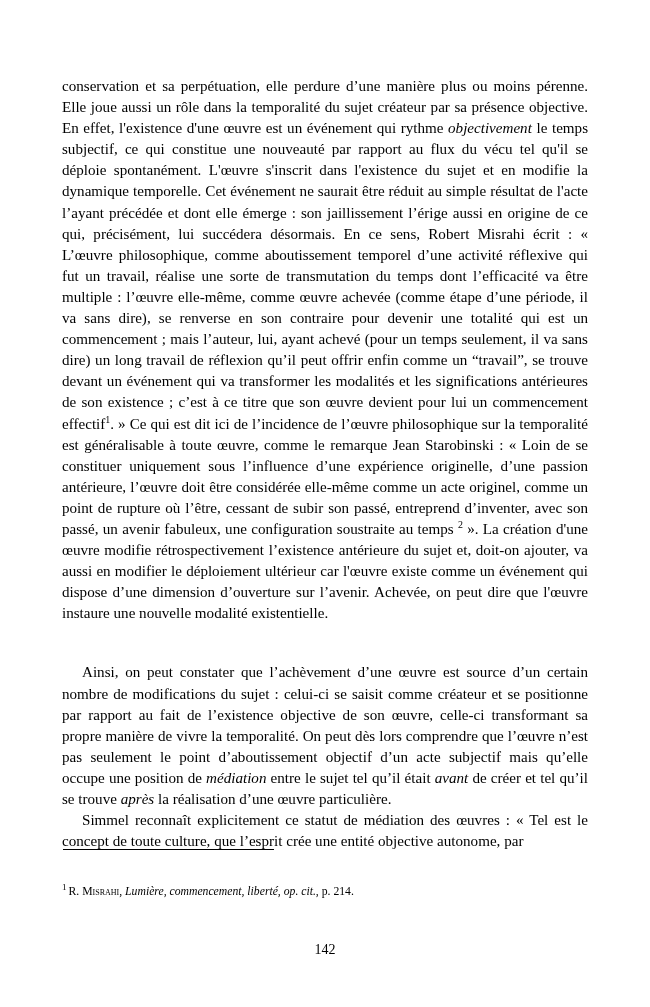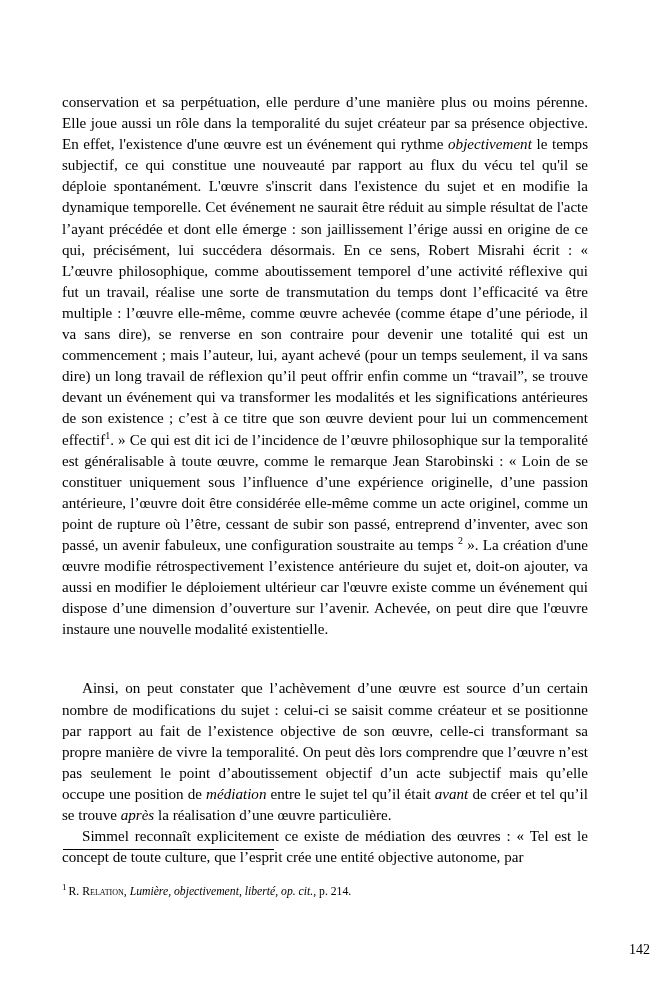--- a/index.html
+++ b/index.html
@@ -24,7 +24,7 @@
   .text-block {
     position: absolute;
     left: 62px;
-    top: 92px;
+    top: 76px;
     width: 526px;
   }
   .para {

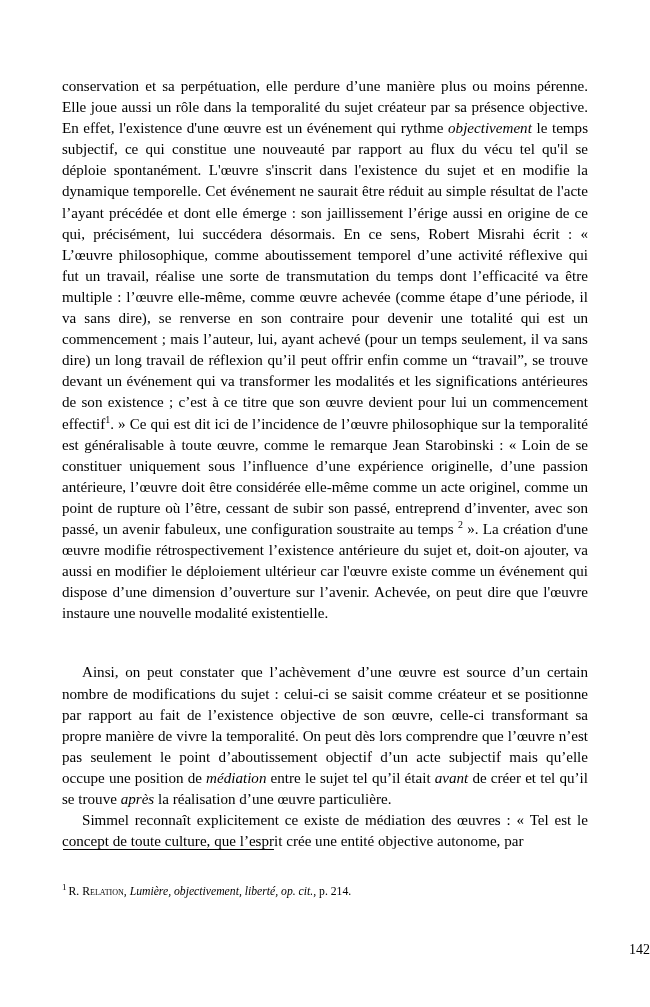--- a/index.html
+++ b/index.html
@@ -99,7 +99,7 @@
   <div class="text-block">
       <p class="para">conservation et sa perpétuation, elle perdure d’une manière plus ou moins pérenne. Elle joue aussi un rôle dans la temporalité du sujet créateur par sa présence objective. En effet, l'existence d'une œuvre est un événement qui rythme <i>objectivement</i> le temps subjectif, ce qui constitue une nouveauté par rapport au flux du vécu tel qu'il se déploie spontanément. L'œuvre s'inscrit dans l'existence du sujet et en modifie la dynamique temporelle. Cet événement ne saurait être réduit au simple résultat de l'acte l’ayant précédée et dont elle émerge : son jaillissement l’érige aussi en origine de ce qui, précisément, lui succédera désormais. En ce sens, Robert Misrahi écrit : « L’œuvre philosophique, comme aboutissement temporel d’une activité réflexive qui fut un travail, réalise une sorte de transmutation du temps dont l’efficacité va être multiple : l’œuvre elle-même, comme œuvre achevée (comme étape d’une période, il va sans dire), se renverse en son contraire pour devenir une totalité qui est un commencement ; mais l’auteur, lui, ayant achevé (pour un temps seulement, il va sans dire) un long travail de réflexion qu’il peut offrir enfin comme un “travail”, se trouve devant un événement qui va transformer les modalités et les significations antérieures de son existence ; c’est à ce titre que son œuvre devient pour lui un commencement effectif<sup class="fnref">1</sup>. » Ce qui est dit ici de l’incidence de l’œuvre philosophique sur la temporalité est généralisable à toute œuvre, comme le remarque Jean Starobinski : « Loin de se constituer uniquement sous l’influence d’une expérience originelle, d’une passion antérieure, l’œuvre doit être considérée elle-même comme un acte originel, comme un point de rupture où l’être, cessant de subir son passé, entreprend d’inventer, avec son passé, un avenir fabuleux, une configuration soustraite au temps <sup class="fnref">2</sup> ». La création d'une œuvre modifie rétrospectivement l’existence antérieure du sujet et, doit-on ajouter, va aussi en modifier le déploiement ultérieur car l'œuvre existe comme un événement qui dispose d’une dimension d’ouverture sur l’avenir. Achevée, on peut dire que l'œuvre instaure une nouvelle modalité existentielle.</p>
       <p class="para indent gap-before">Ainsi, on peut constater que l’achèvement d’une œuvre est source d’un certain nombre de modifications du sujet : celui-ci se saisit comme créateur et se positionne par rapport au fait de l’existence objective de son œuvre, celle-ci transformant sa propre manière de vivre la temporalité. On peut dès lors comprendre que l’œuvre n’est pas seulement le point d’aboutissement objectif d’un acte subjectif mais qu’elle occupe une position de <i>médiation</i> entre le sujet tel qu’il était <i>avant</i> de créer et tel qu’il se trouve <i>après</i> la réalisation d’une œuvre particulière.</p>
-      <p class="para indent">Simmel reconnaît explicitement ce existe de médiation des œuvres : « Tel est le concept de toute culture, que l’esprit crée une entité objective autonome, par</p>
+      <p class="para indent">Simmel reconnaît explicitement ce statut de médiation des œuvres : « Tel est le concept de toute culture, que l’esprit crée une entité objective autonome, par</p>
     </div>
 
   <div class="footnote-rule"></div>

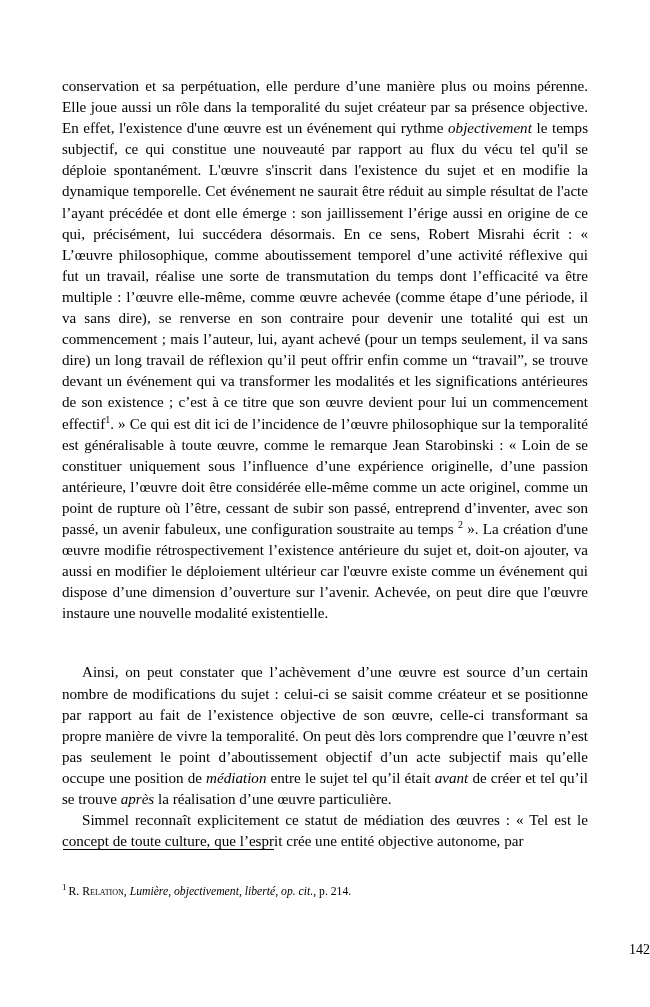--- a/index.html
+++ b/index.html
@@ -105,7 +105,7 @@
   <div class="footnote-rule"></div>
 
   <div class="footnotes">
-      <p class="footnote"><sup>1</sup>R. <span class="smallcaps">Relation</span>, <i>Lumière, objectivement, liberté, op. cit.</i>, p. 214.</p>
+      <p class="footnote"><sup>1</sup>R. <span class="smallcaps">Misrahi</span>, <i>Lumière, objectivement, liberté, op. cit.</i>, p. 214.</p>
     </div>
 
   <div class="page-number">142</div>

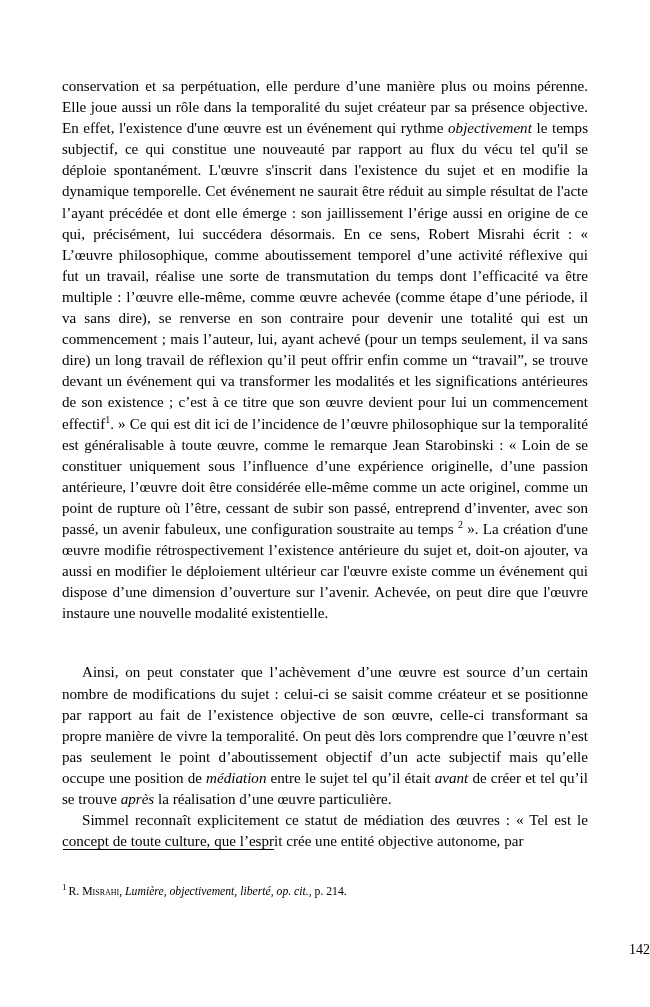--- a/index.html
+++ b/index.html
@@ -105,7 +105,7 @@
   <div class="footnote-rule"></div>
 
   <div class="footnotes">
-      <p class="footnote"><sup>1</sup>R. <span class="smallcaps">Misrahi</span>, <i>Lumière, objectivement, liberté, op. cit.</i>, p. 214.</p>
+      <p class="footnote"><sup>1</sup>R. <span class="smallcaps">Misrahi</span>, <i>Lumière, commencement, liberté, op. cit.</i>, p. 214.</p>
     </div>
 
   <div class="page-number">142</div>

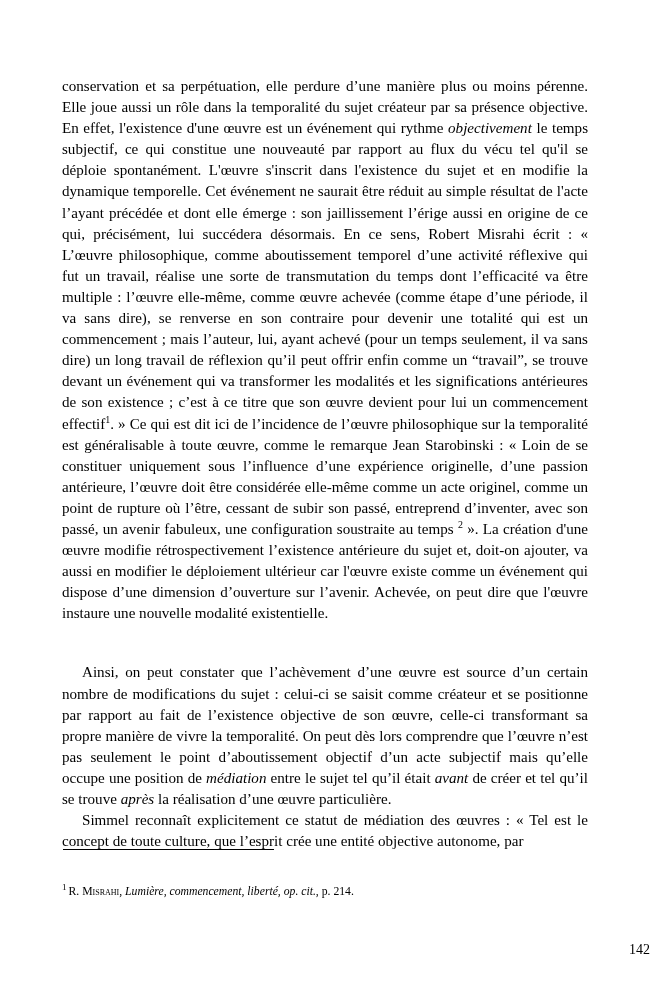--- a/index.html
+++ b/index.html
@@ -86,7 +86,7 @@
     left: 0;
     top: 941px;
     width: 650px;
-    text-align: right;
+    text-align: center;
     font-size: 14px;
     line-height: 18px;
   }

